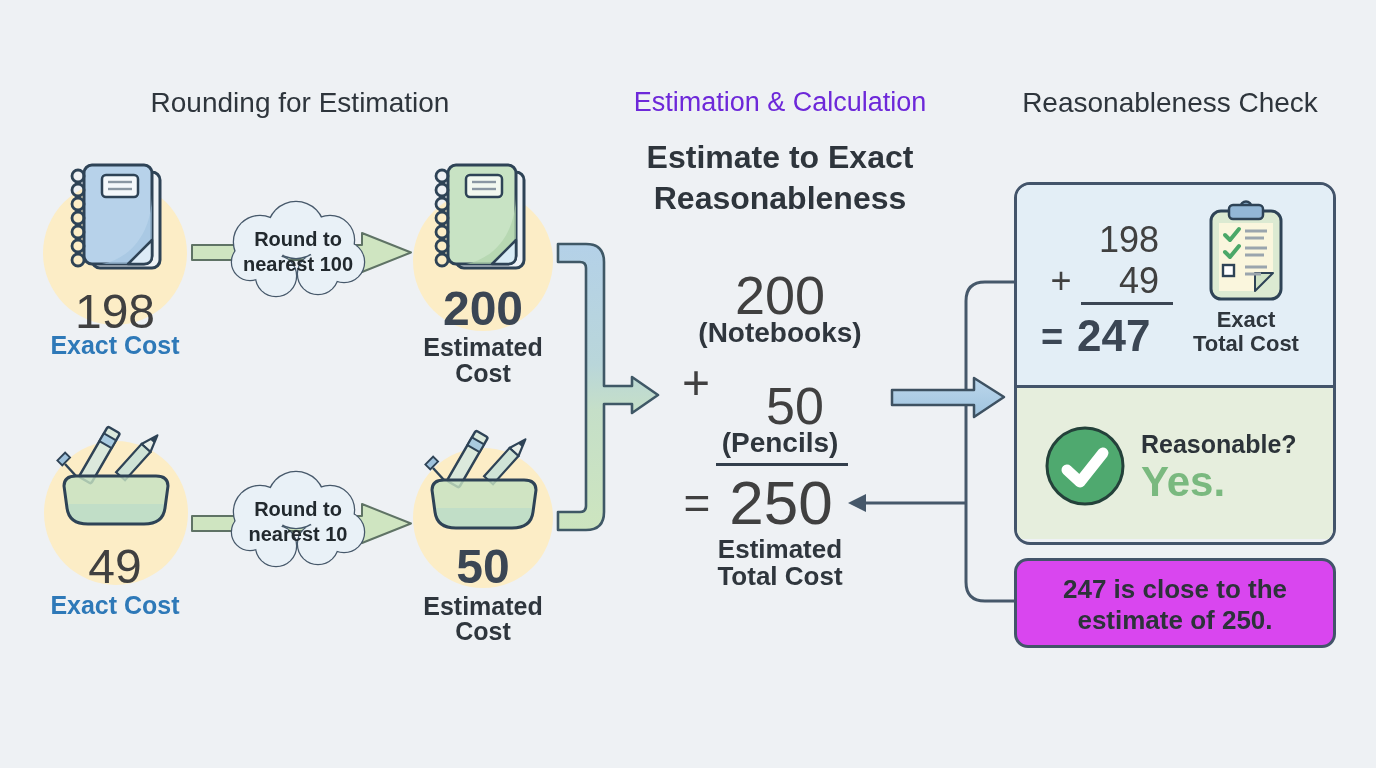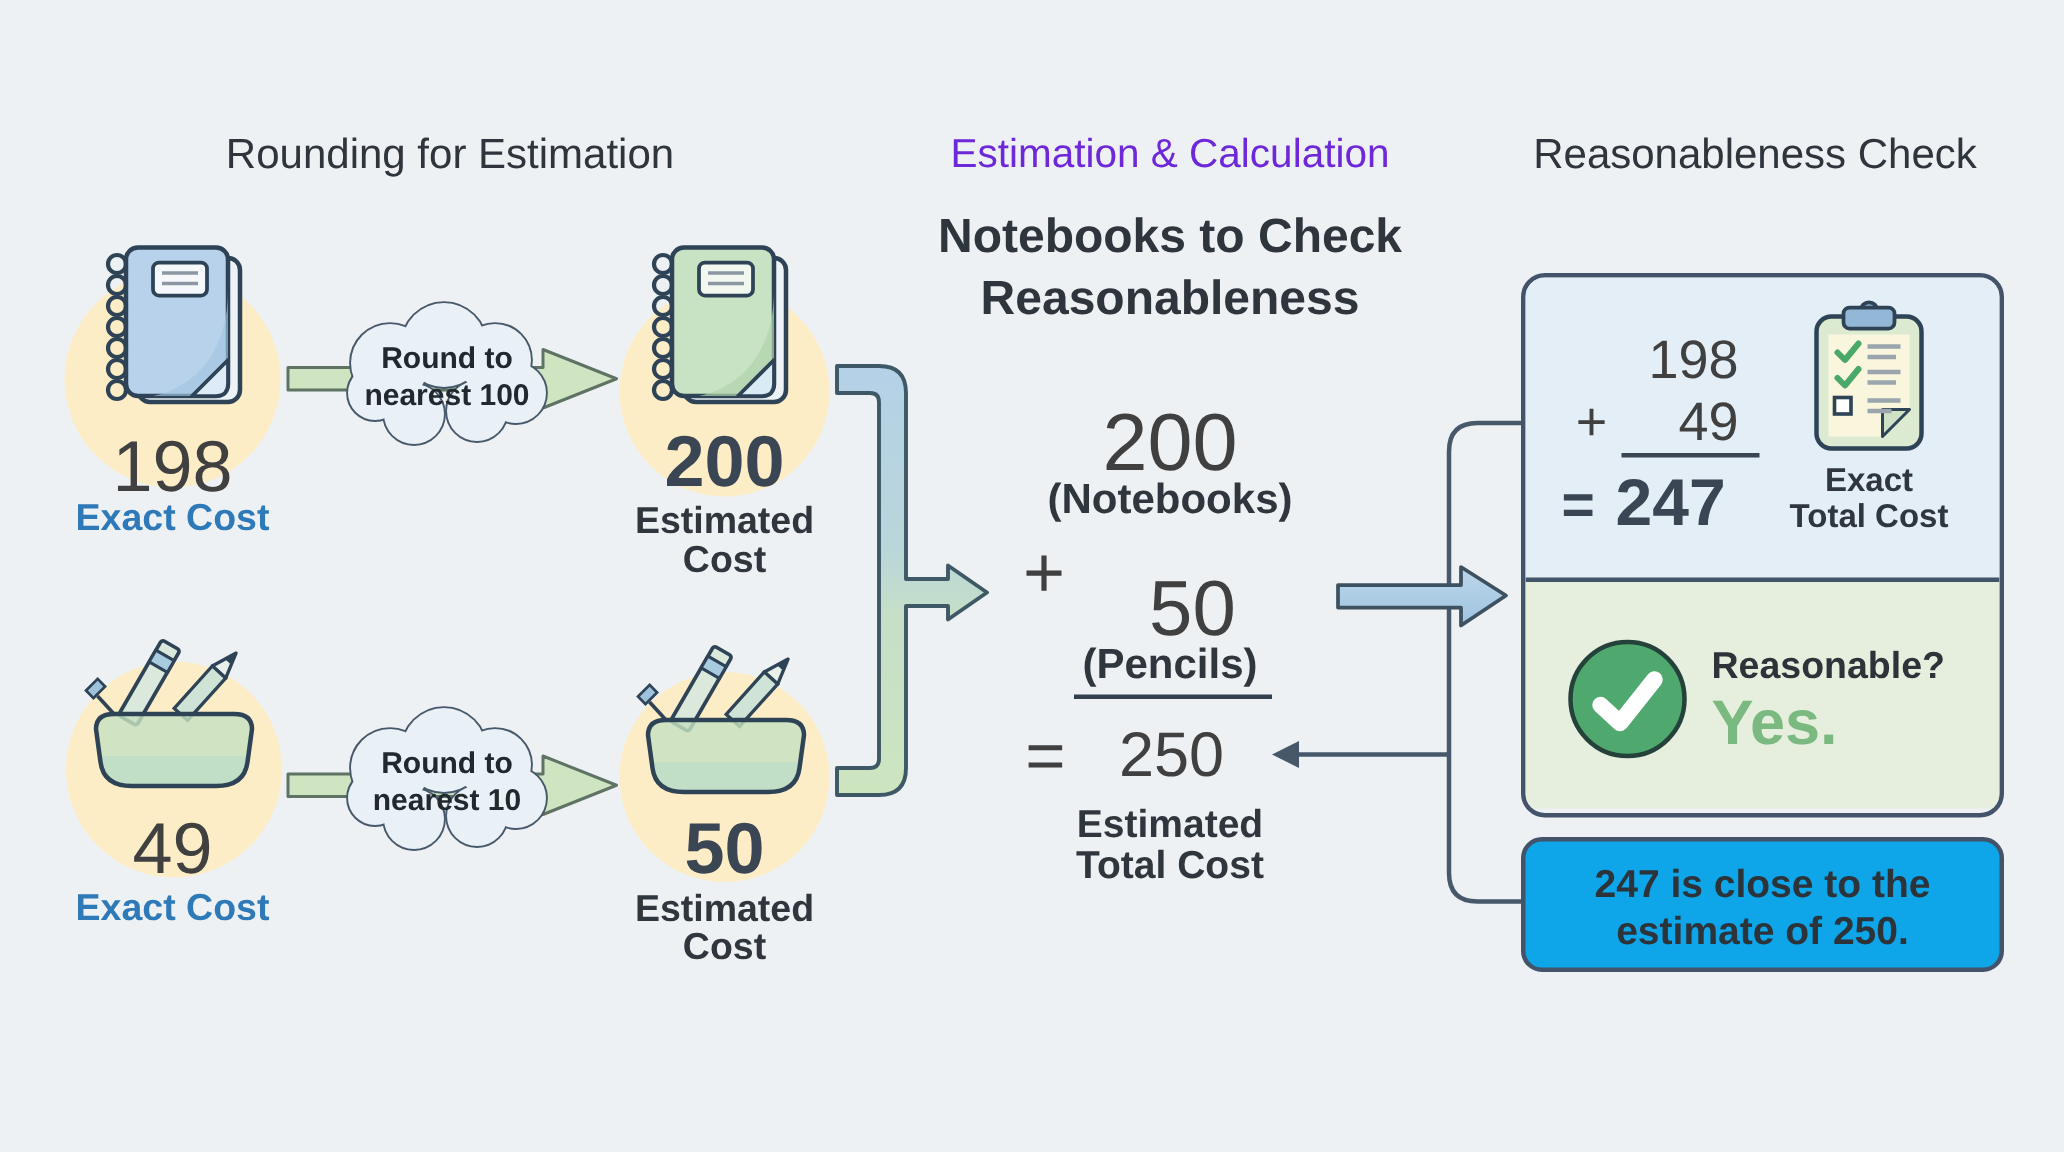--- a/index.html
+++ b/index.html
@@ -38,7 +38,7 @@
   <div class="abs ctr hdr-light" style="left:580px;top:87px;width:400px;">Estimation &amp; Calculation</div>
   <div class="abs ctr hdr" style="left:970px;top:87px;width:400px;">Reasonableness Check</div>
 
-  <div class="abs ctr big-title" style="left:570px;top:139px;width:420px;">Notebooks to Check</div>
+  <div class="abs ctr big-title" style="left:570px;top:139px;width:420px;">Estimate to Exact</div>
   <div class="abs ctr big-title" style="left:570px;top:180px;width:420px;">Reasonableness</div>
 
   <div class="abs yellow-circle" style="left:43px;top:181px;width:144px;height:144px;"></div>

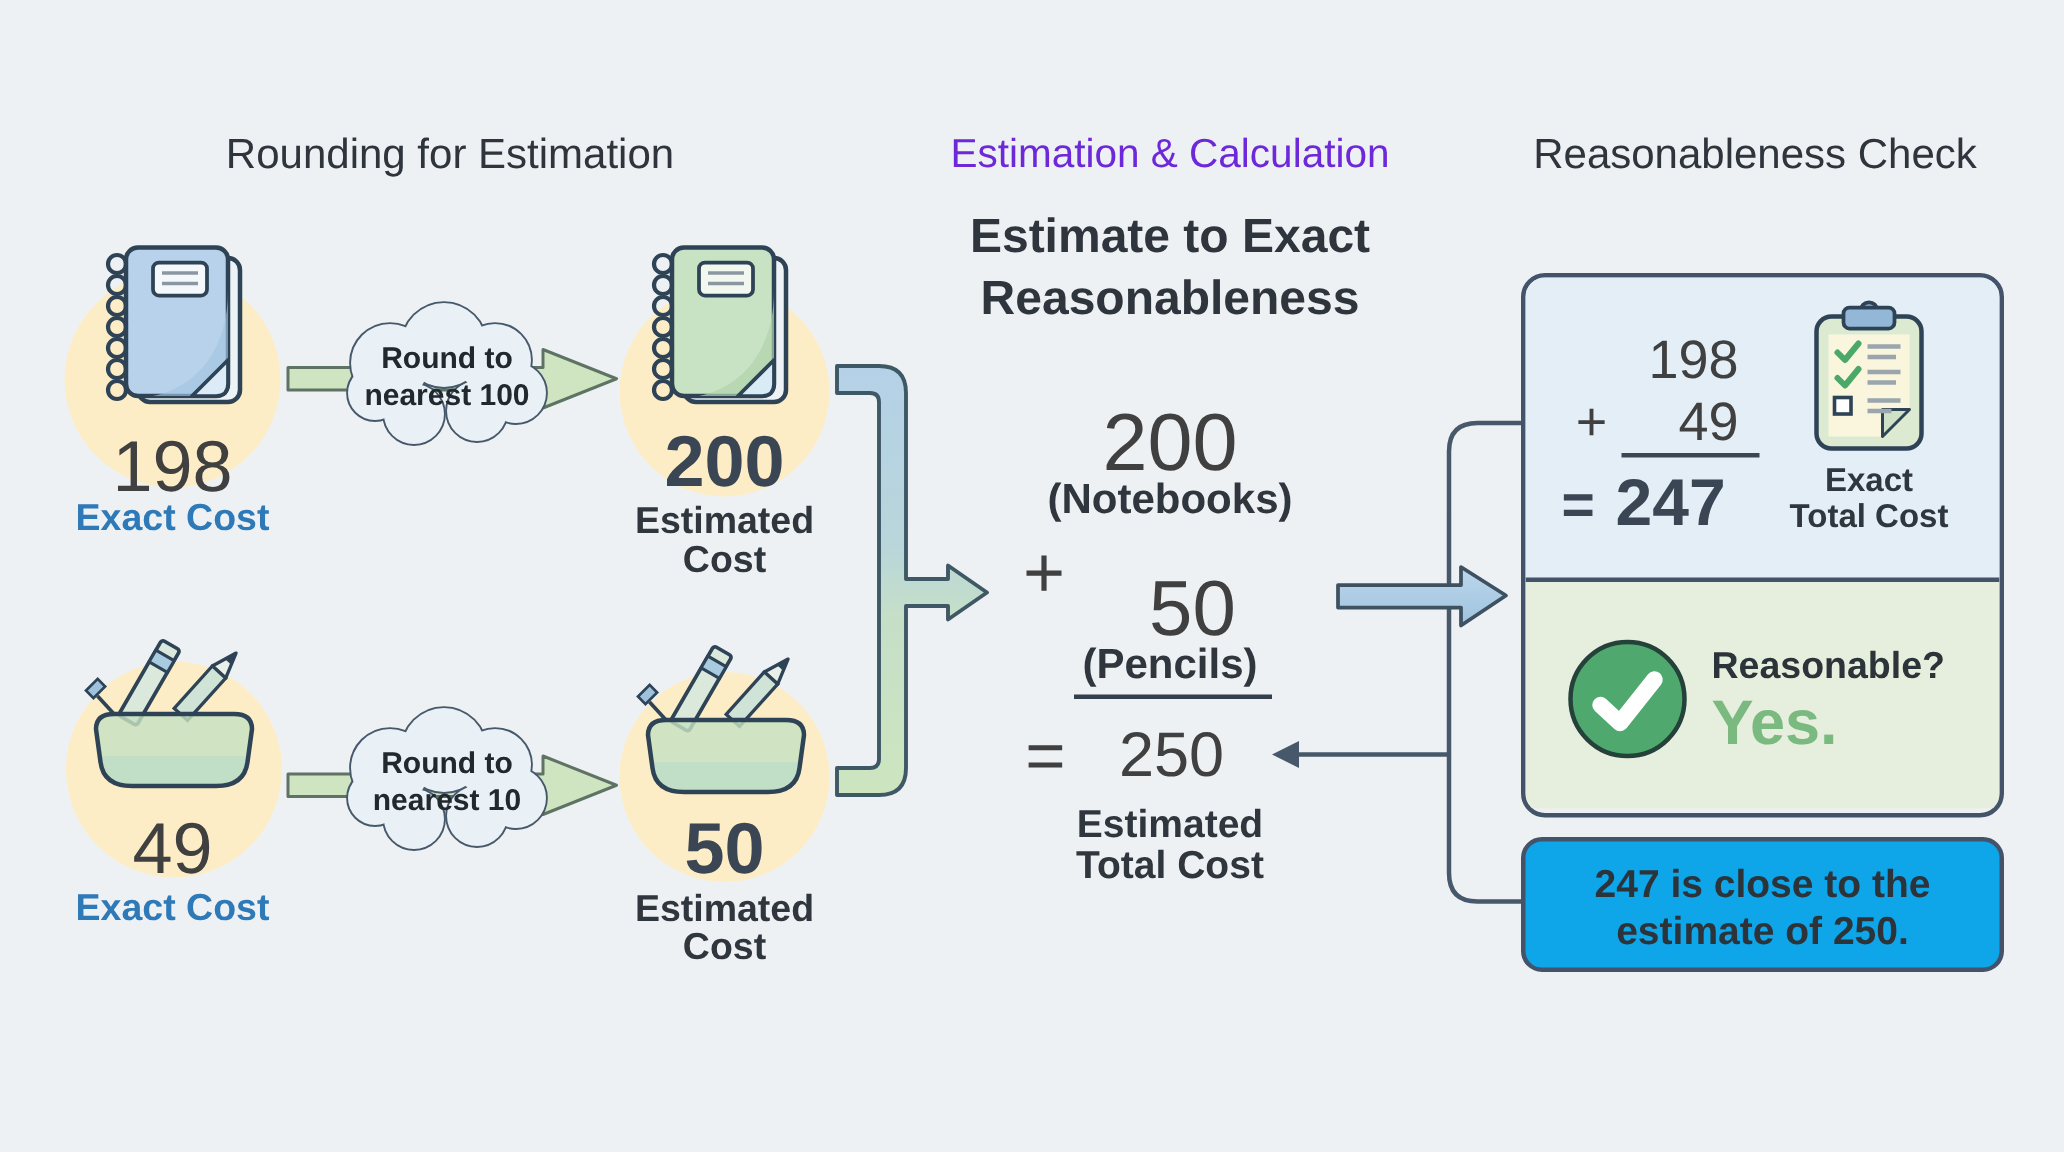--- a/index.html
+++ b/index.html
@@ -217,7 +217,7 @@
   <div class="abs" style="left:716px;top:463px;width:132px;height:3px;background:#333f4c;"></div>
 
   <div class="abs ctr num-blue" style="left:667px;top:478px;width:60px;font-size:46px;line-height:50px;">=</div>
-  <div class="abs ctr num-blue" style="left:681px;top:472px;width:200px;font-size:42px;line-height:62px;">250</div>
+  <div class="abs ctr num-blue" style="left:681px;top:472px;width:200px;font-size:62px;line-height:62px;">250</div>
 
   <div class="abs ctr lbl-dark" style="left:680px;top:534px;width:200px;font-size:26px;">Estimated</div>
   <div class="abs ctr lbl-dark" style="left:680px;top:561px;width:200px;font-size:26px;">Total Cost</div>

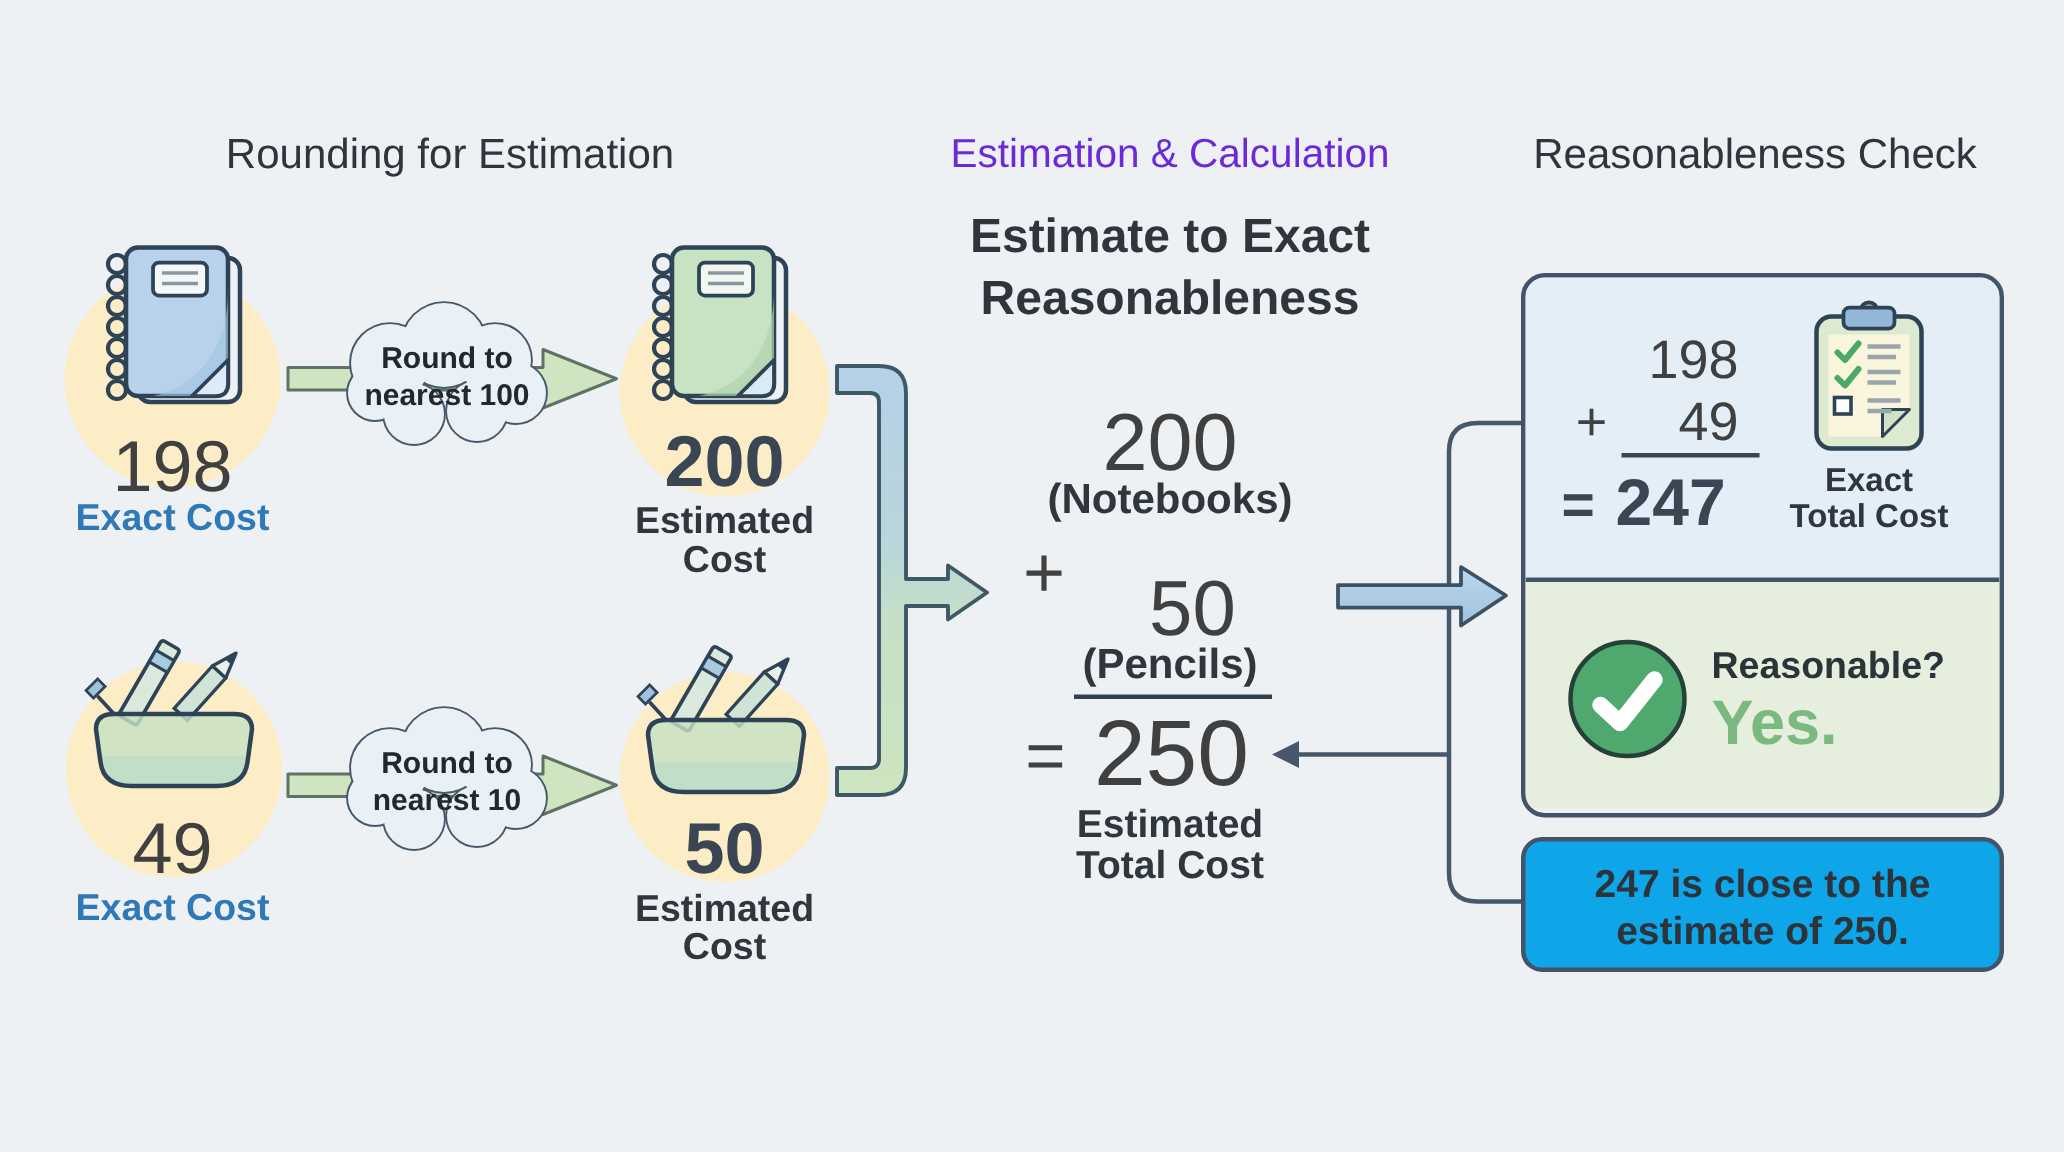--- a/index.html
+++ b/index.html
@@ -25,7 +25,7 @@
   }
   .panel-top{position:relative;height:200px;background:#e3eef6;border-bottom:3px solid #43546a;}
   .panel-green{position:relative;height:151px;background:#e6eedd;}
-  .note-box{background:#0ea5e9;border:3px solid #43546a;border-radius:14px;}
+  .note-box{background:#d946ef;border:3px solid #43546a;border-radius:14px;}
   .note-line{font-size:26px;font-weight:600;color:#2c3339;text-align:center;}
   svg{display:block;}
 </style>

